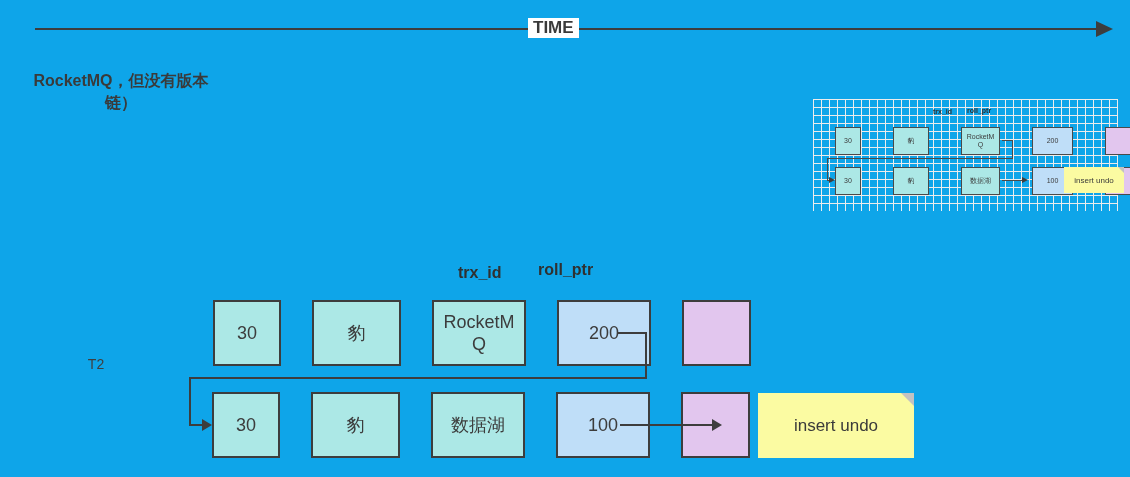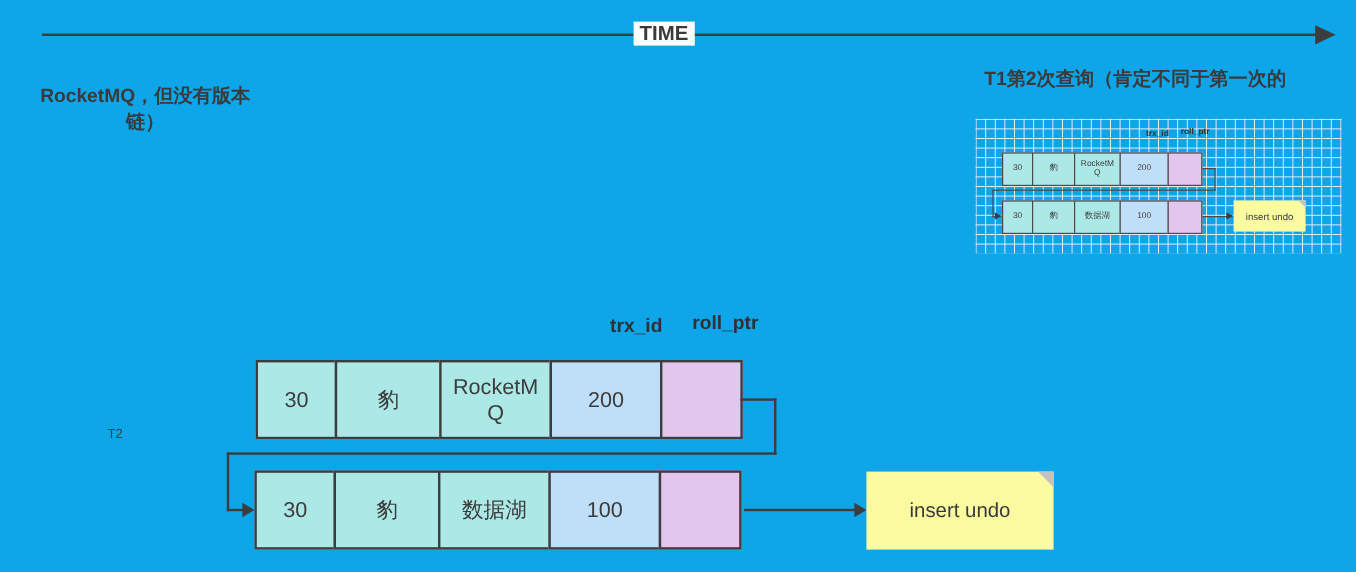--- a/index.html
+++ b/index.html
@@ -74,7 +74,6 @@
   </div>
 
   <div class="heading" style="left:762px;top:56px;width:368px;line-height:21px">
-    <div>T1第2次查询（肯定不同于第一次的</div>
   </div>
 
   <div class="mini">

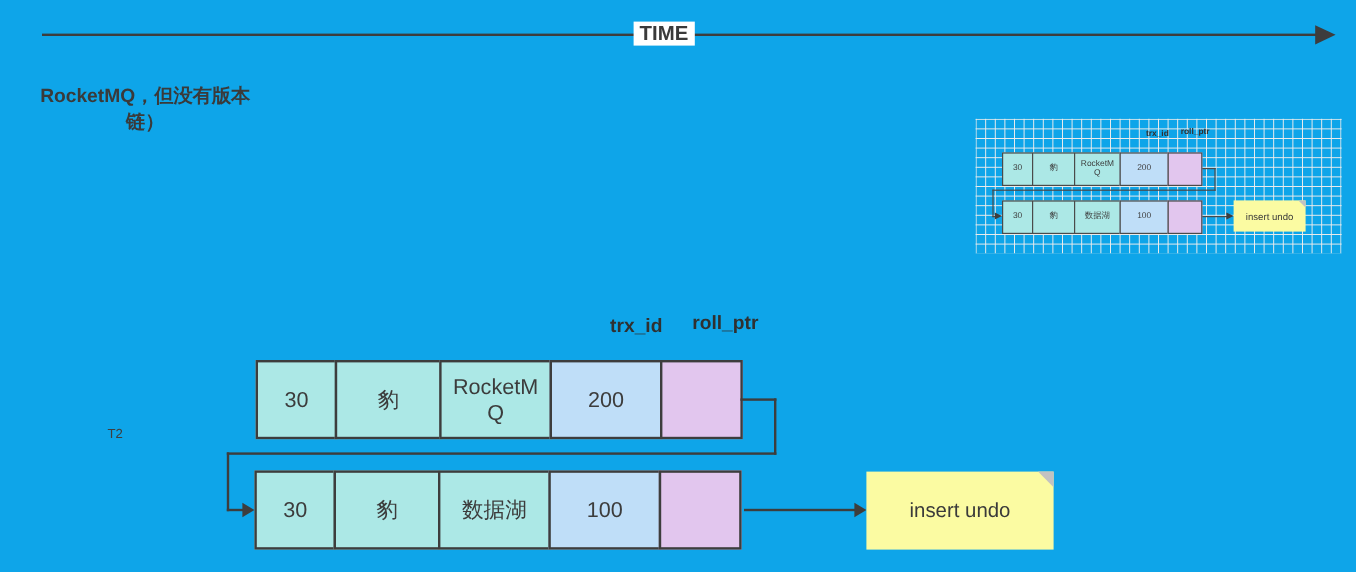--- a/index.html
+++ b/index.html
@@ -42,7 +42,7 @@
   .c-purple { background:#e2c6ee; }
 
   .note { position:absolute; background:#fbfba2; display:flex; align-items:center;
-          justify-content:center; font-size:17px; color:#3a3a3a; }
+          justify-content:center; font-size:17px; color:#3a3a3a;margin-left:36px; }
   .fold { position:absolute; top:0; right:0; width:0; height:0;
           border-top:13px solid #c2c2c2; border-left:13px solid transparent; }
 

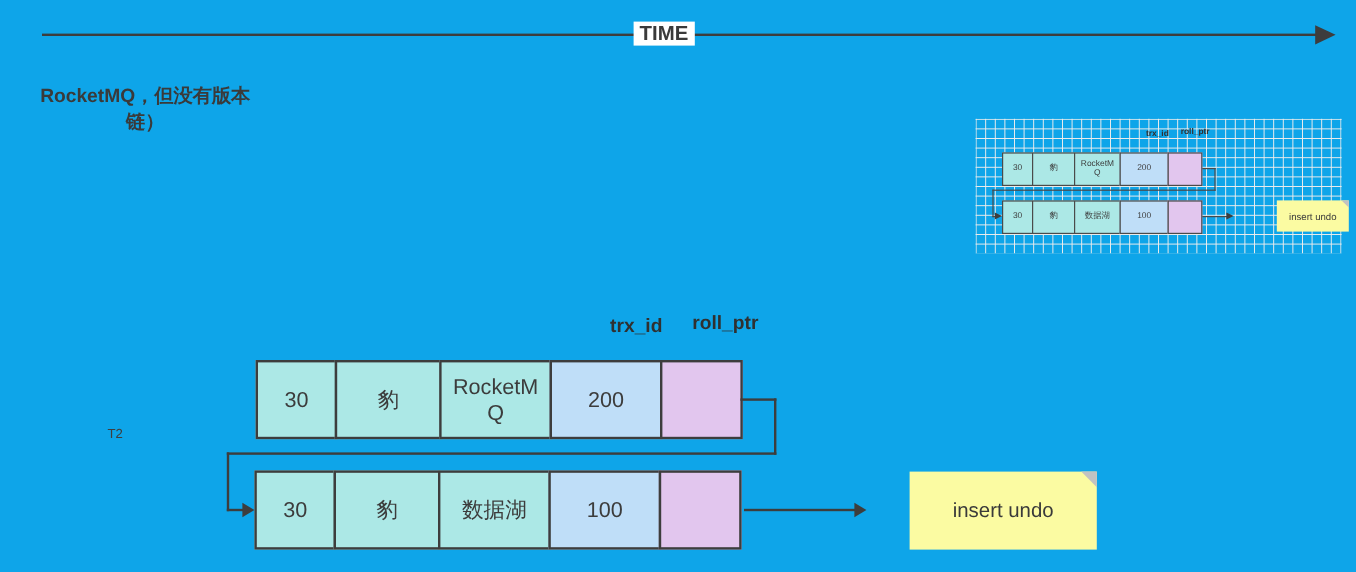--- a/index.html
+++ b/index.html
@@ -25,7 +25,7 @@
   .heading { position:absolute; text-align:center; font-weight:bold;
           font-size:16px; line-height:22px; color:#3a3a3a; }
 
-  .col-header { position:absolute; text-align:right; font-weight:bold;
+  .col-header { position:absolute; text-align:left; font-weight:bold;
           font-size:16px; color:#303030; }
 
   .t2 { position:absolute; left:76px; top:356px; width:40px; text-align:center;

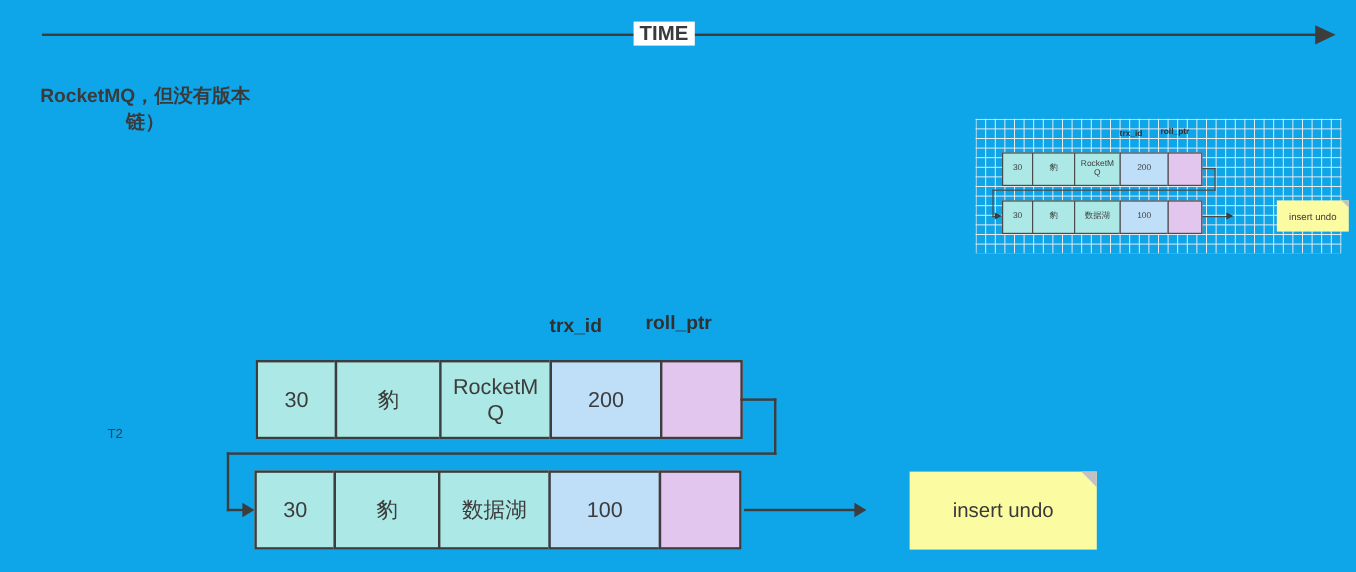--- a/index.html
+++ b/index.html
@@ -31,7 +31,7 @@
   .t2 { position:absolute; left:76px; top:356px; width:40px; text-align:center;
           font-size:11px; color:#3f3f3f; }
 
-  .vrow { position:absolute; display:flex; }
+  .vrow { position:absolute; display:flex;gap:33px; }
   .cell { box-sizing:border-box; border:2px solid #3d3d3d; margin-left:-2px;
           height:66px; display:flex; align-items:center; justify-content:center;
           font-size:18px; line-height:1.25; color:#3c3c3c; text-align:center;

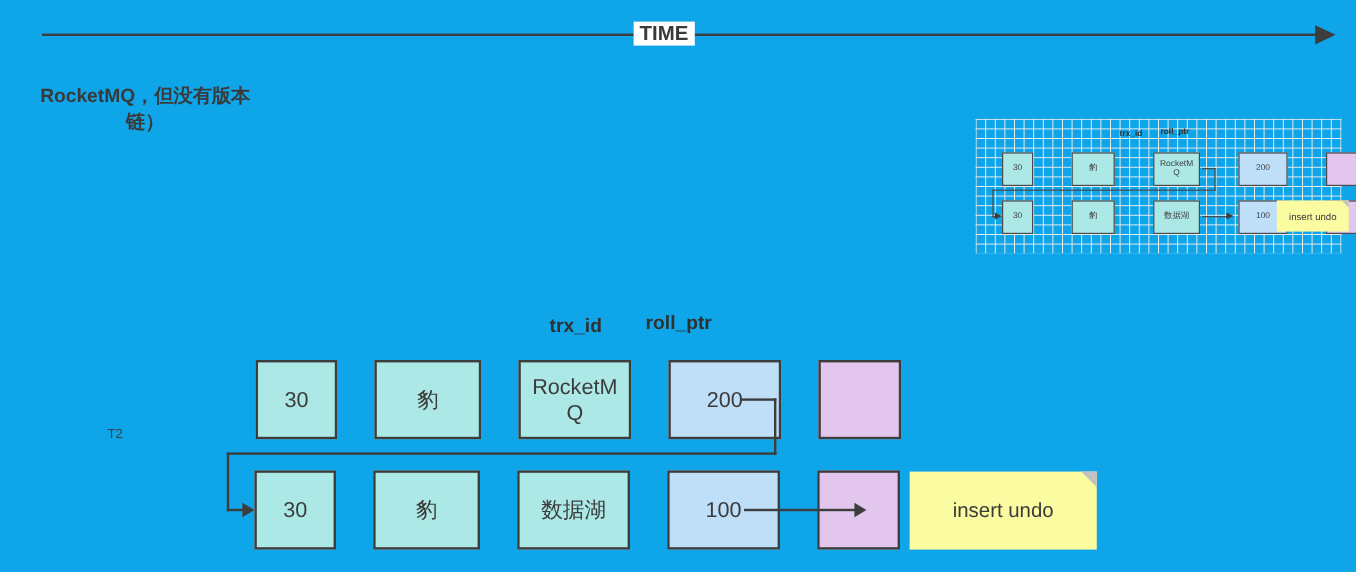--- a/index.html
+++ b/index.html
@@ -29,7 +29,7 @@
           font-size:16px; color:#303030; }
 
   .t2 { position:absolute; left:76px; top:356px; width:40px; text-align:center;
-          font-size:11px; color:#3f3f3f; }
+          font-size:14px; color:#3f3f3f; }
 
   .vrow { position:absolute; display:flex;gap:33px; }
   .cell { box-sizing:border-box; border:2px solid #3d3d3d; margin-left:-2px;

